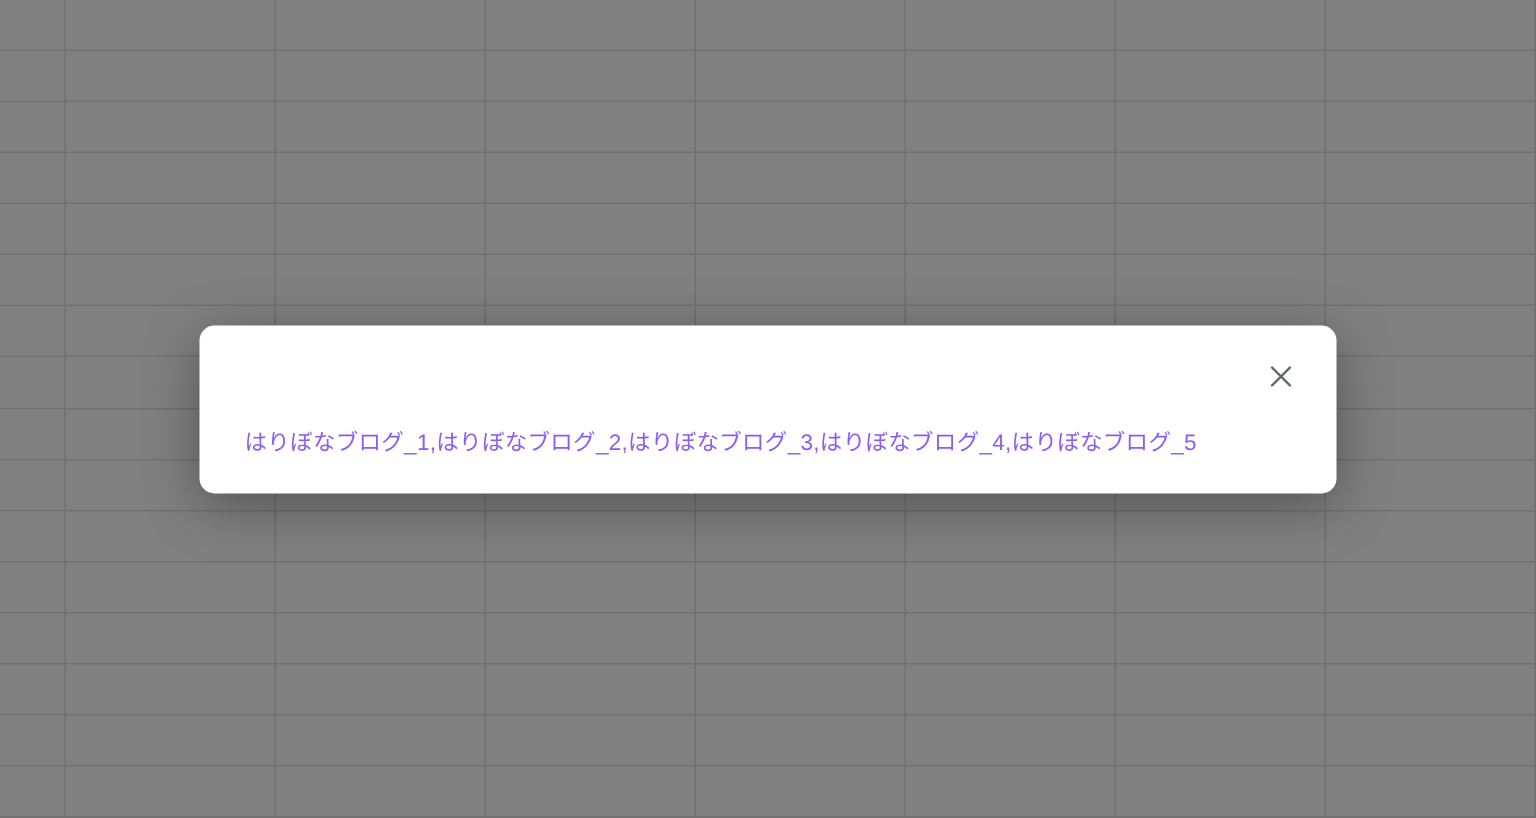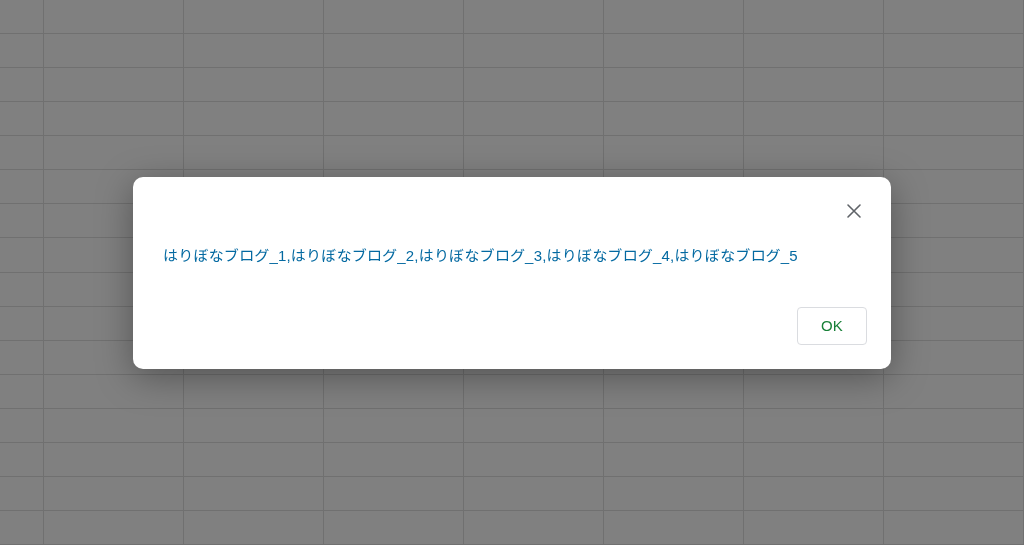--- a/index.html
+++ b/index.html
@@ -65,7 +65,7 @@
     .message {
       margin-top: 43px;
       font-size: 15px;
-      color: #0369a1;
+      color: #8b5cf6;
       letter-spacing: 0.2px;
       white-space: nowrap;
     }

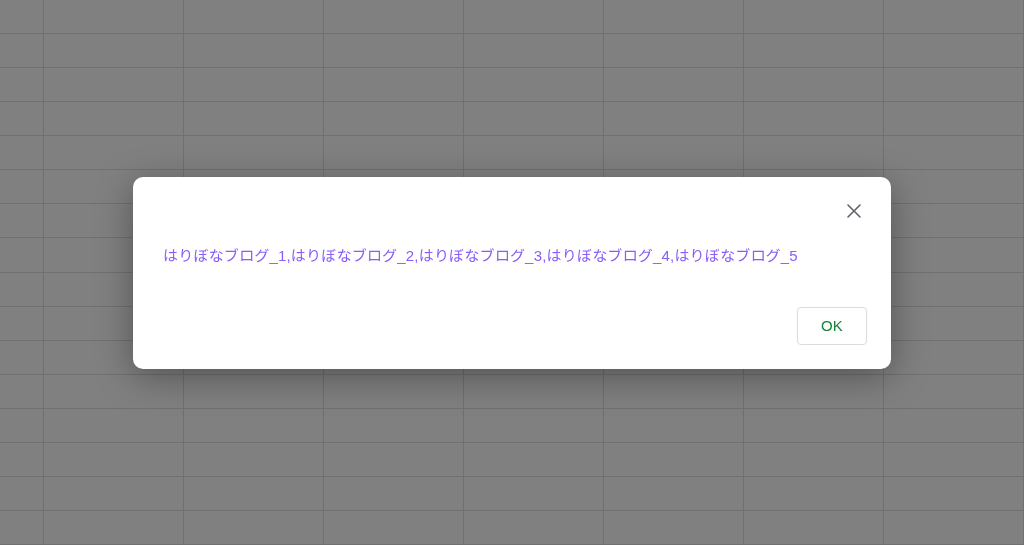--- a/index.html
+++ b/index.html
@@ -264,9 +264,6 @@
       </span>
     </button>
     <div class="message">はりぼなブログ_1,はりぼなブログ_2,はりぼなブログ_3,はりぼなブログ_4,はりぼなブログ_5</div>
-    <div class="footer">
-      <button class="ok-btn">OK</button>
-    </div>
   </div>
 </div>
 

